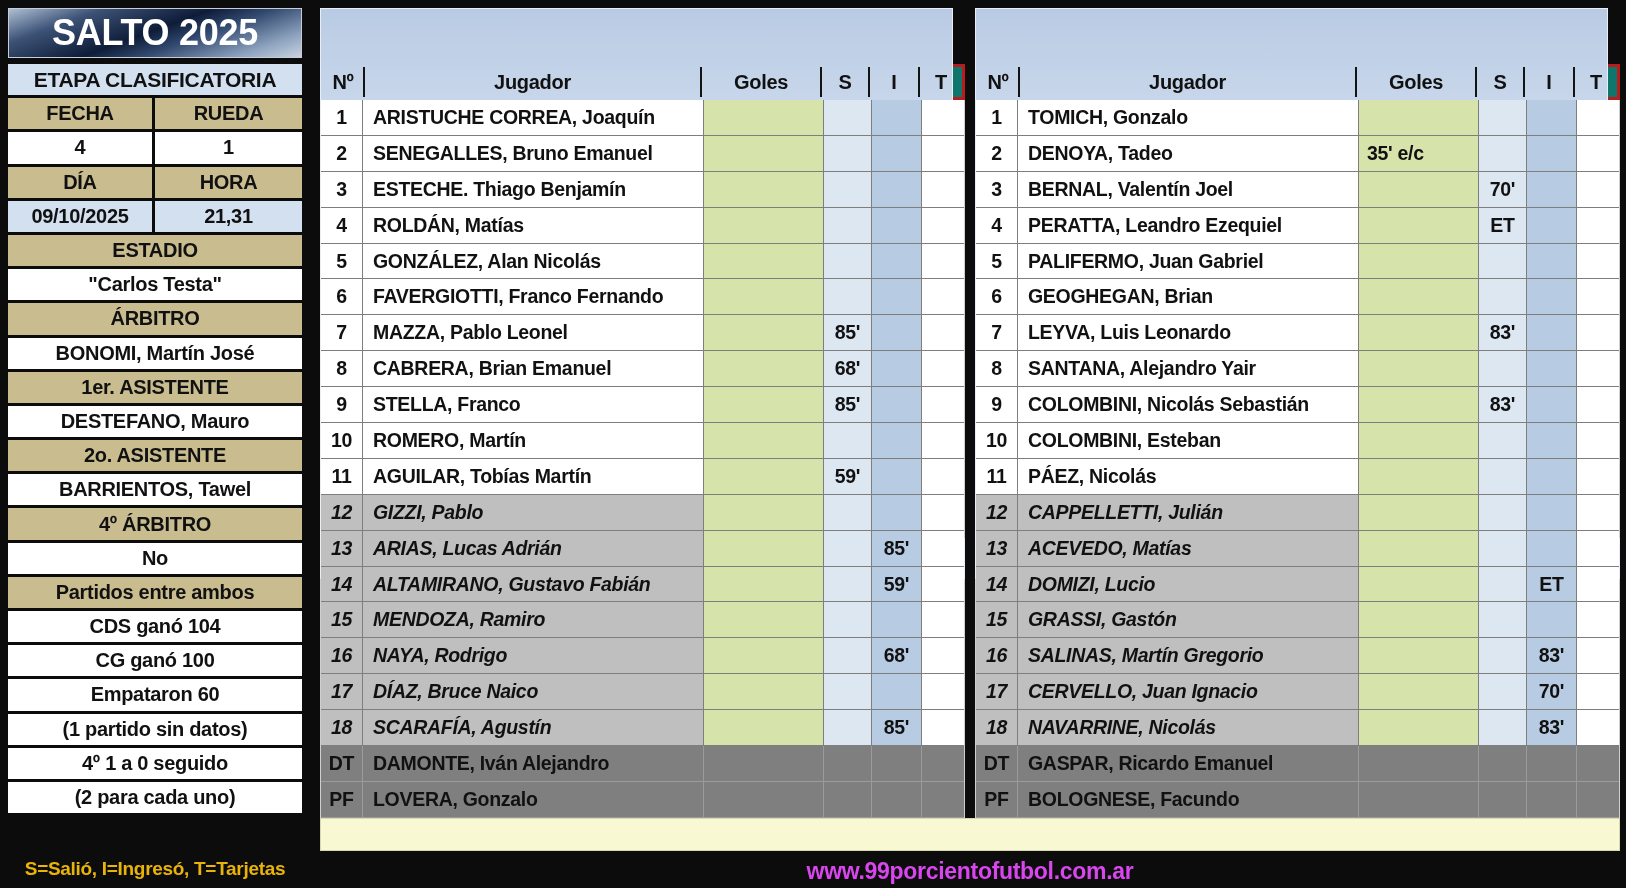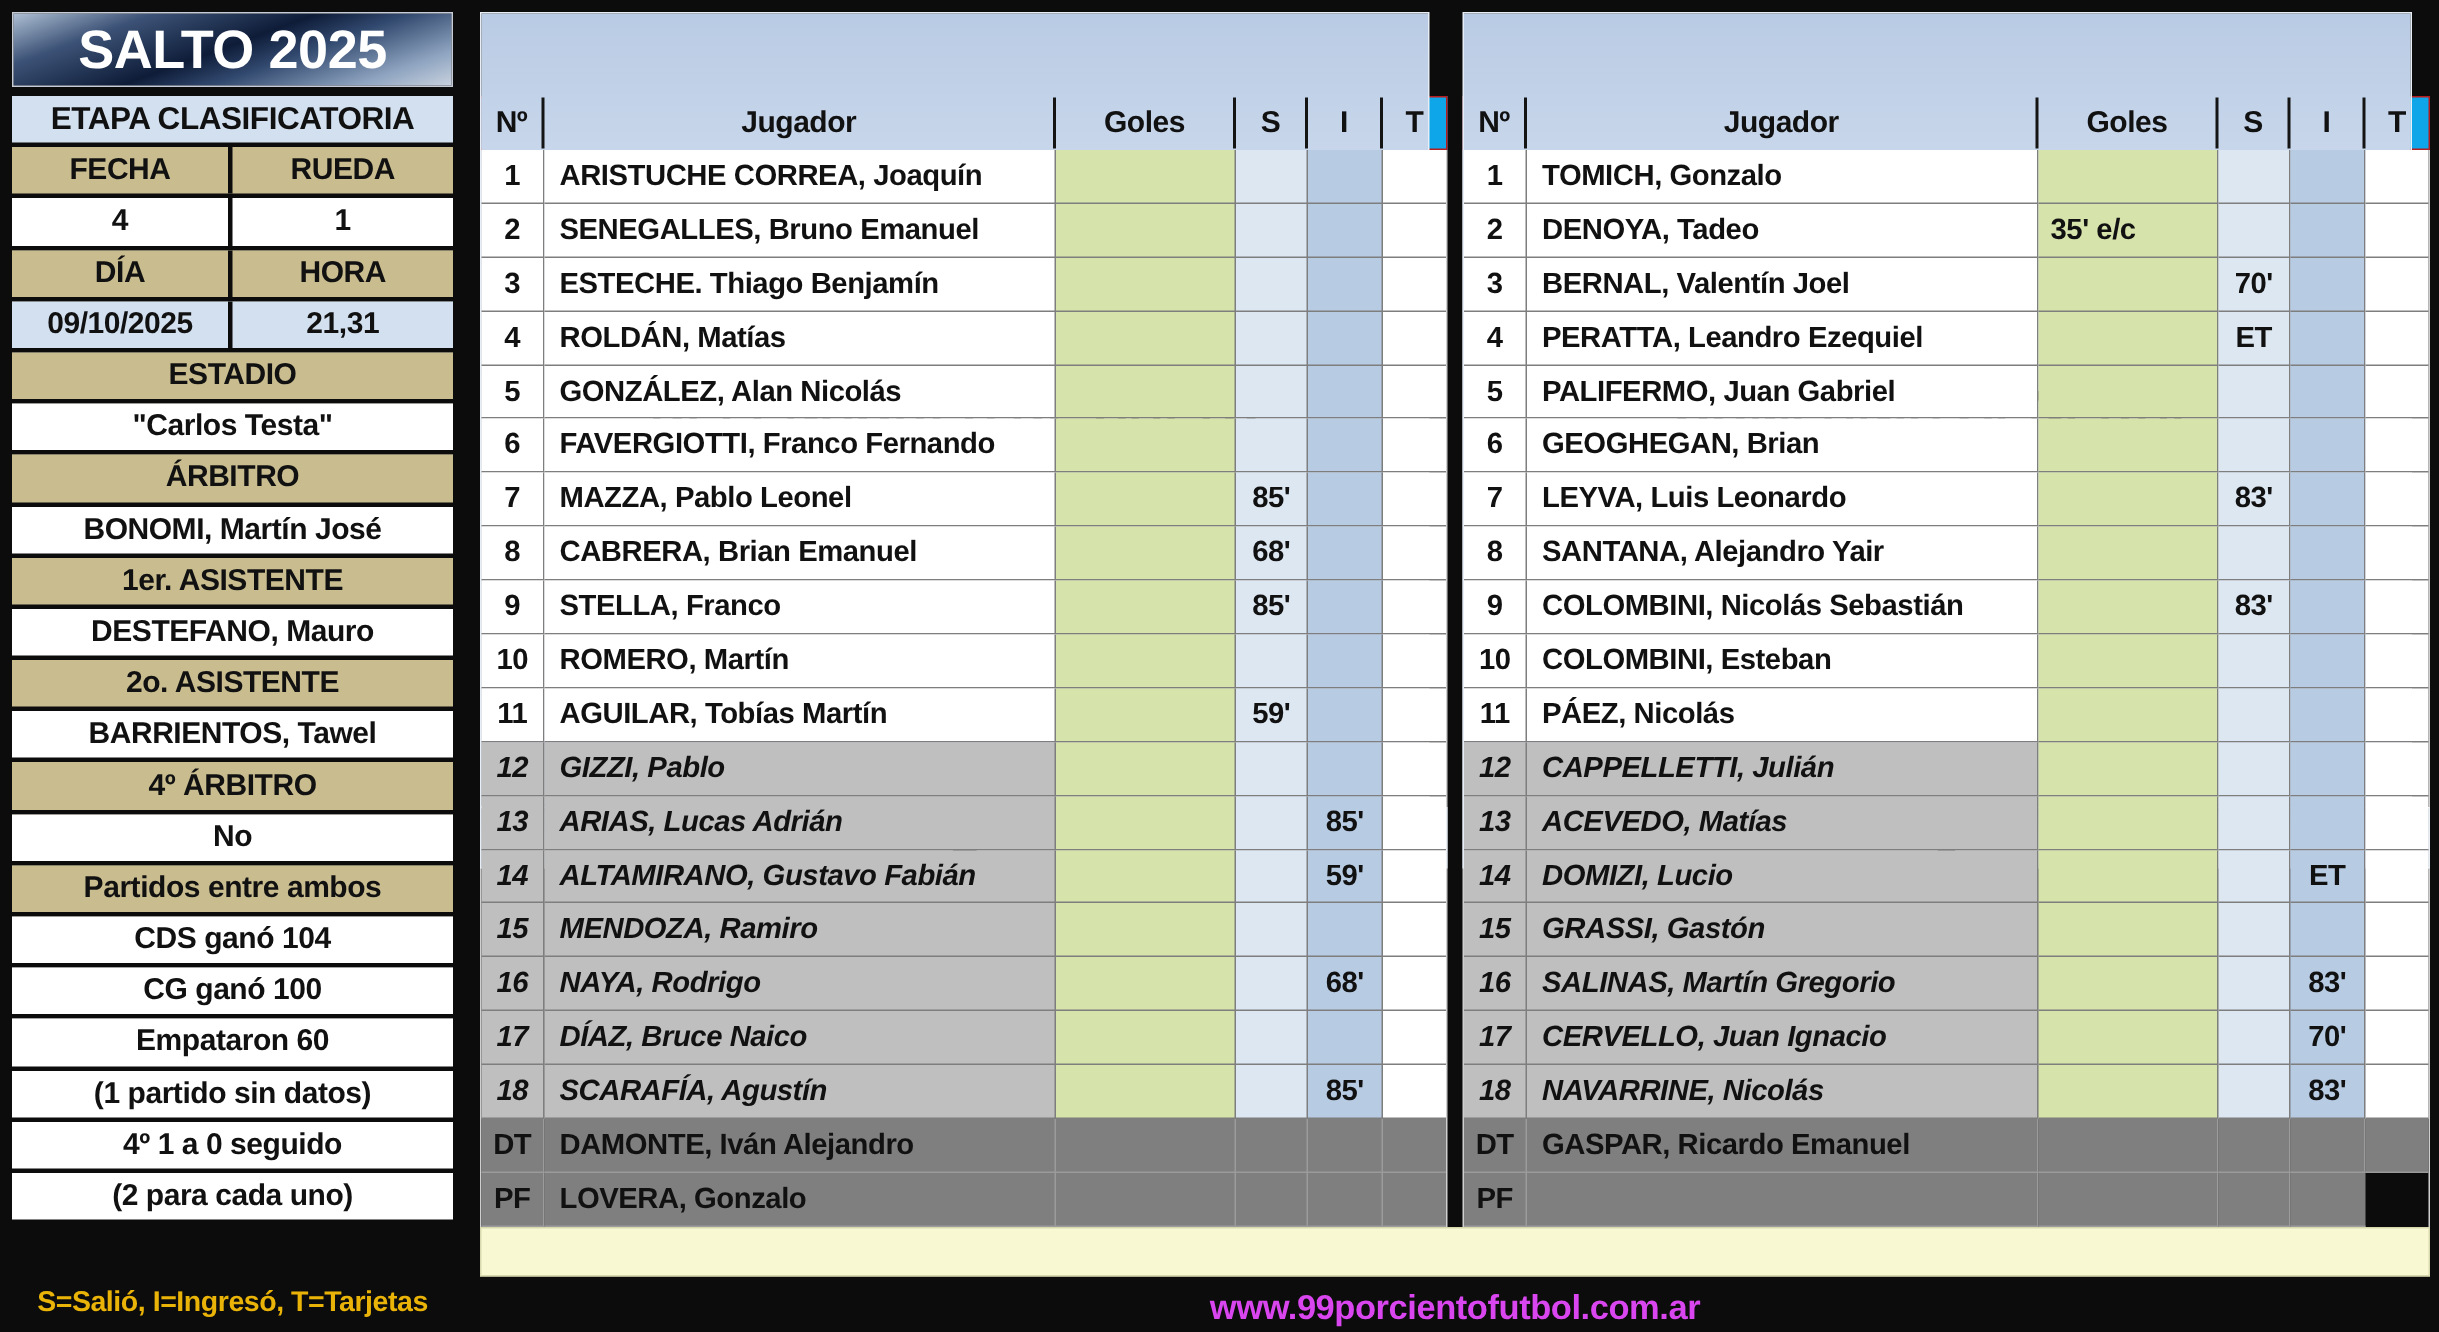--- a/index.html
+++ b/index.html
@@ -56,7 +56,7 @@
   }
   .roster-header{
     display:grid;grid-template-columns:42px 1fr 120px 48px 50px 42px;
-    height:36px;background:#0ea5e9;border:1px solid #b91c1c;box-sizing:border-box;
+    height:36px;background:#0f766e;border:3px solid #b91c1c;box-sizing:border-box;
   }
   .roster-header .hcell{
     display:flex;align-items:center;justify-content:center;

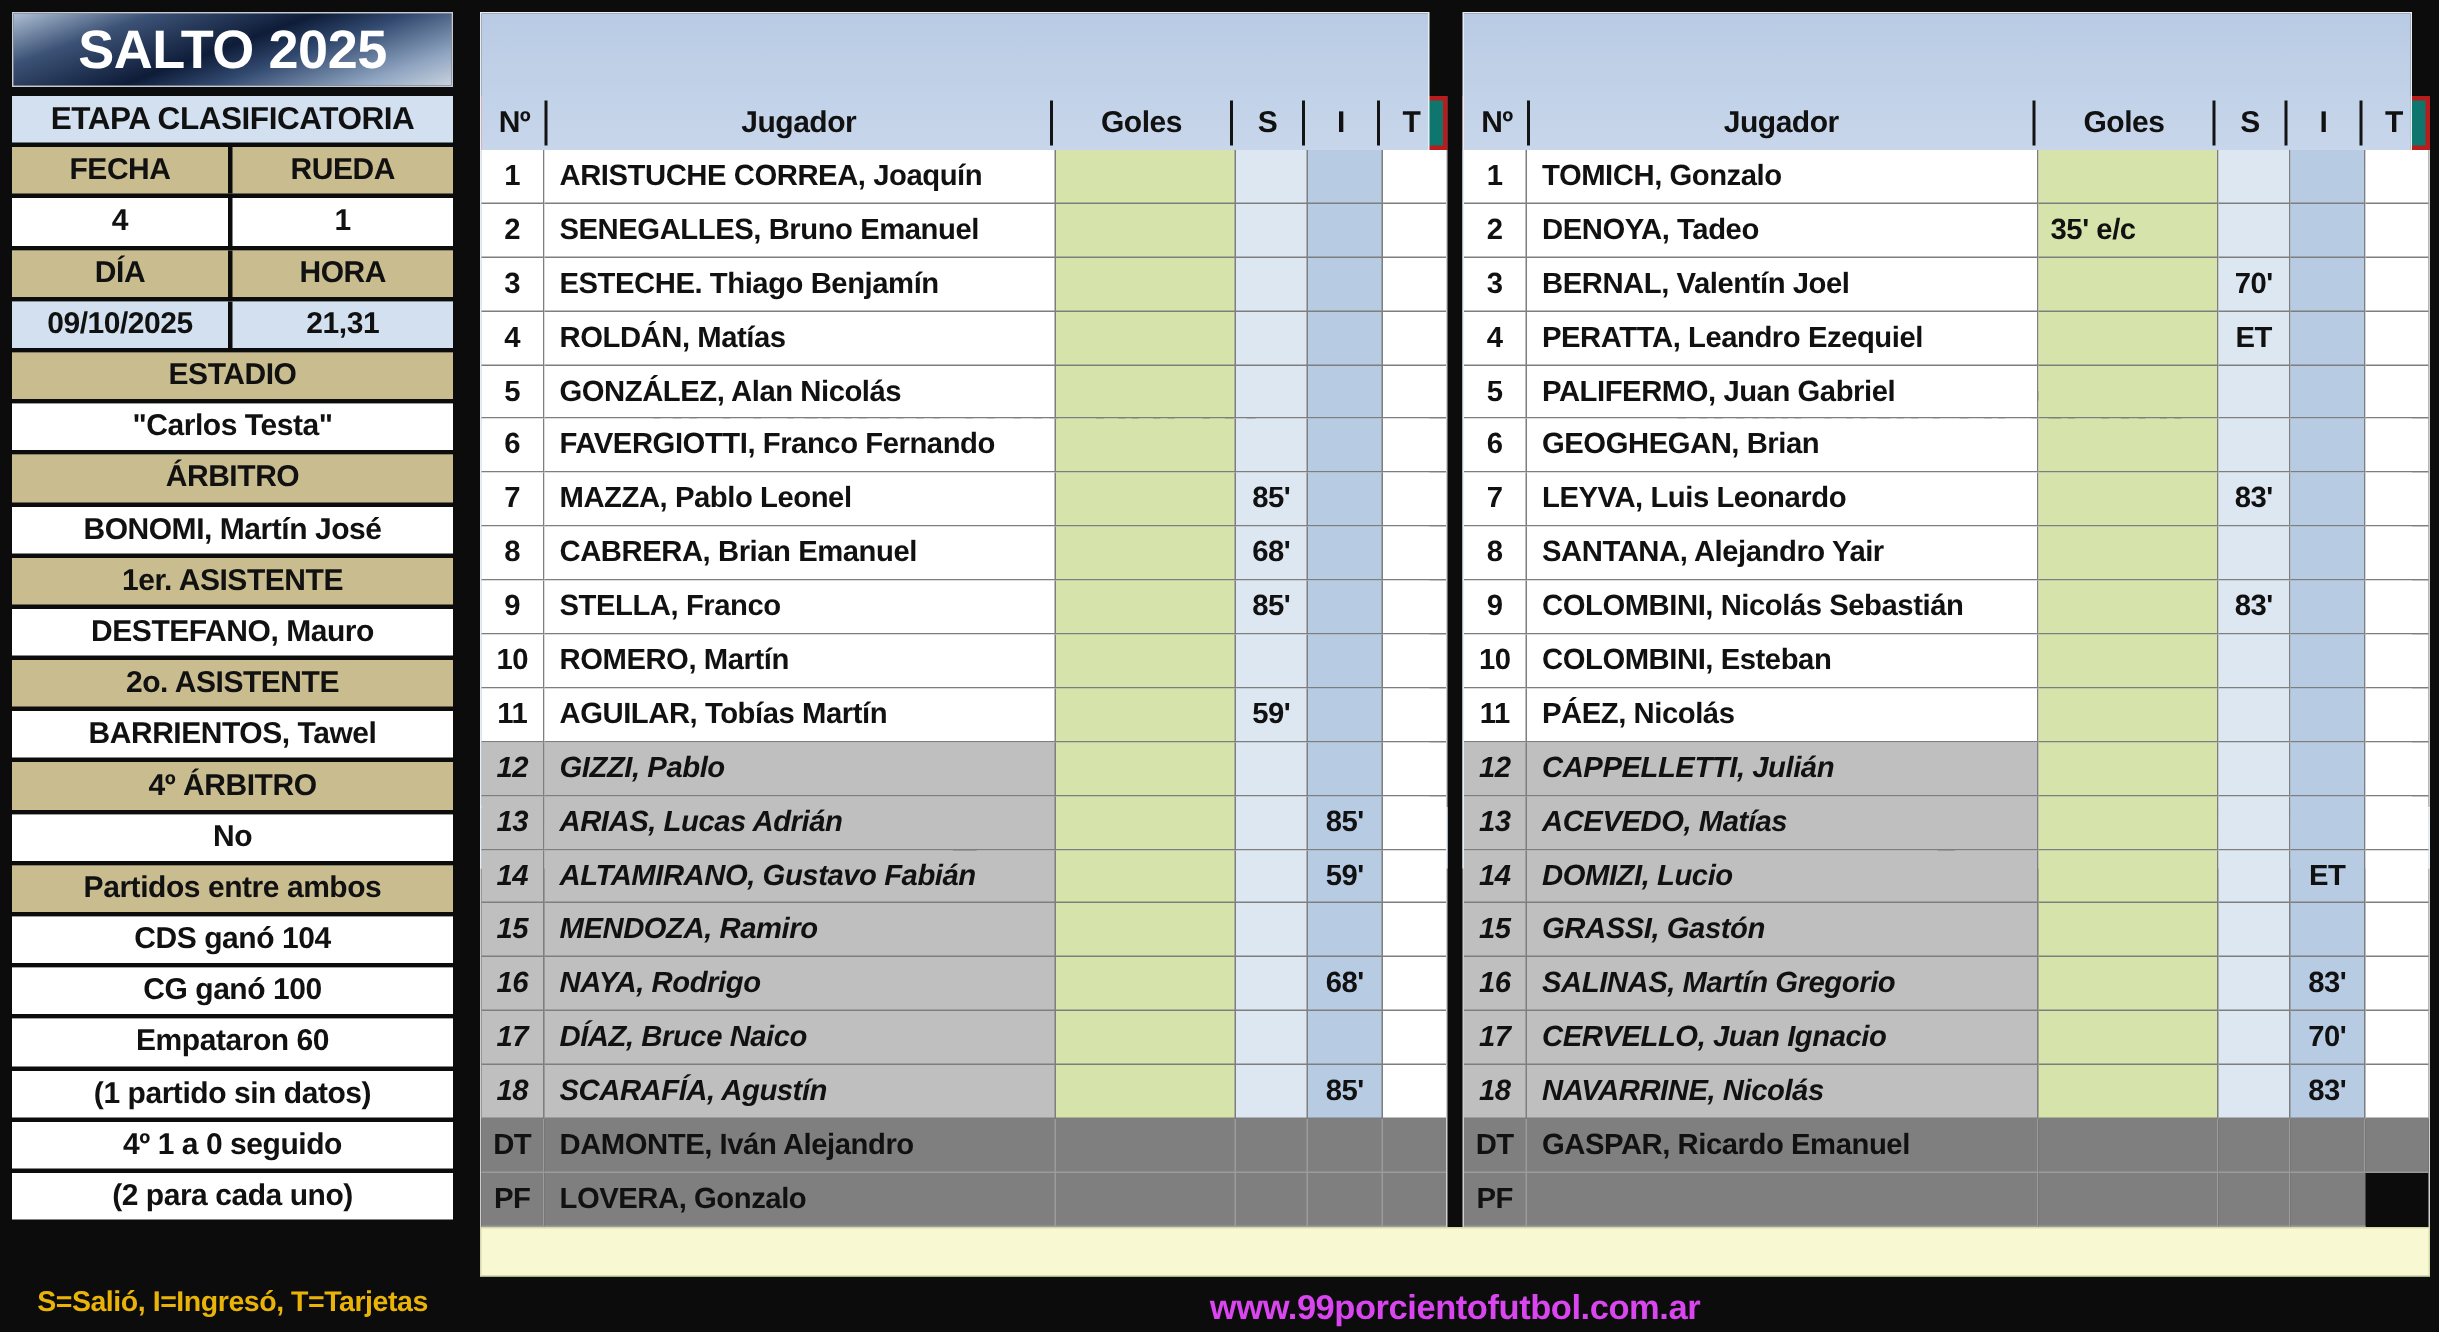--- a/index.html
+++ b/index.html
@@ -485,6 +485,7 @@
       </div>
       <div class="roster-row staff">
         <div class="cell col-num">PF</div>
+        <div class="cell col-name">BOLOGNESE, Facundo</div>
         <div class="cell col-goles"></div>
         <div class="cell col-s"></div>
         <div class="cell col-i"></div>

